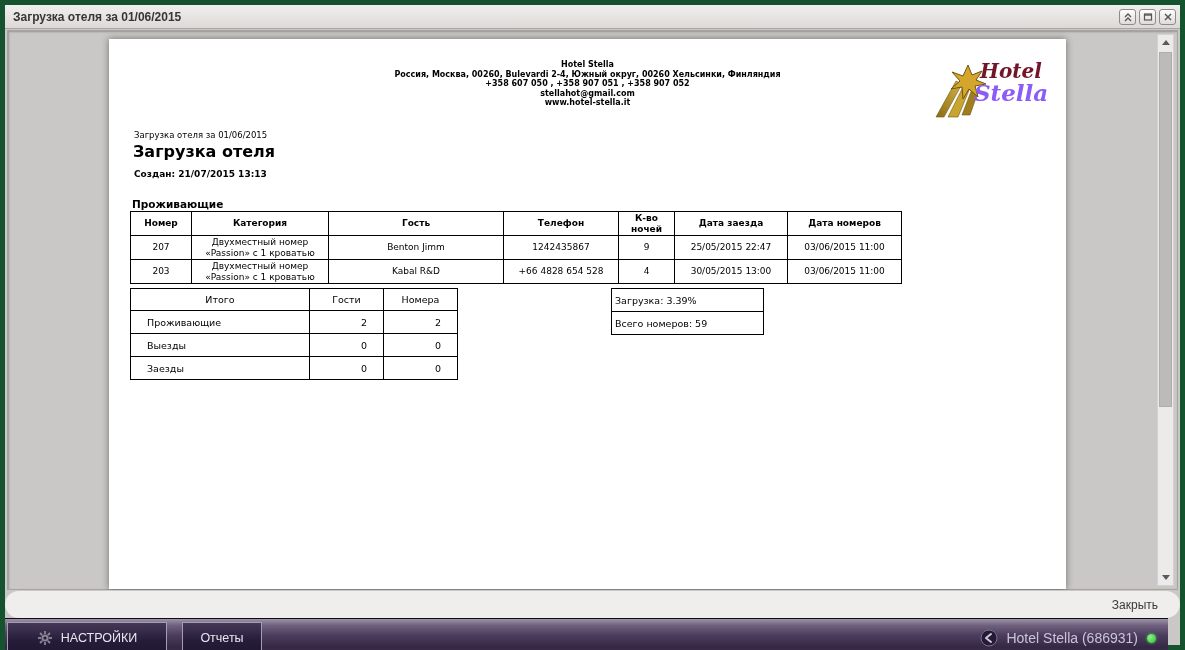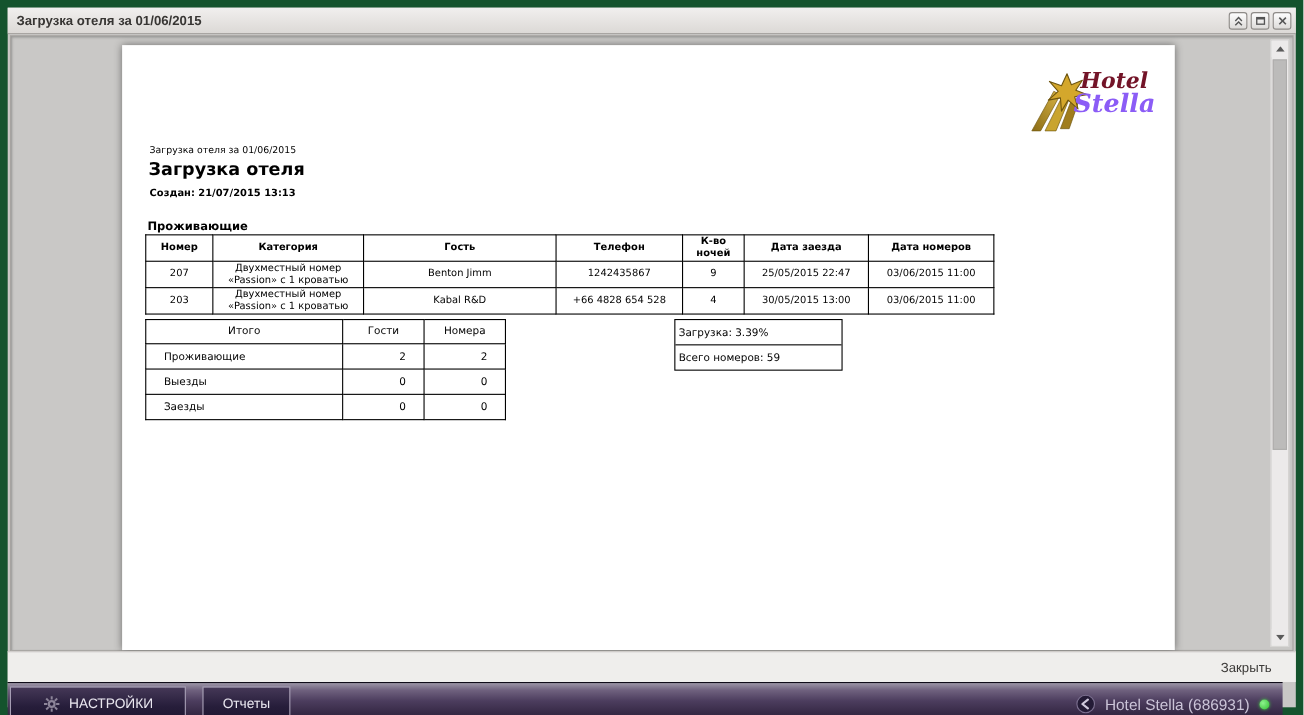--- a/index.html
+++ b/index.html
@@ -5,7 +5,7 @@
   * { margin:0; padding:0; box-sizing:border-box; }
   html,body { width:1185px; height:650px; }
   body { font-family:"Liberation Sans", sans-serif; position:relative; background:#c9c8c6; overflow:hidden; }
-  .window { position:absolute; inset:0; border:7px solid #14532d; }
+  .window { position:absolute; inset:0; border:5px solid #14532d; }
 
   
   .titlebar { position:absolute; left:0; top:0; right:0; height:24px;

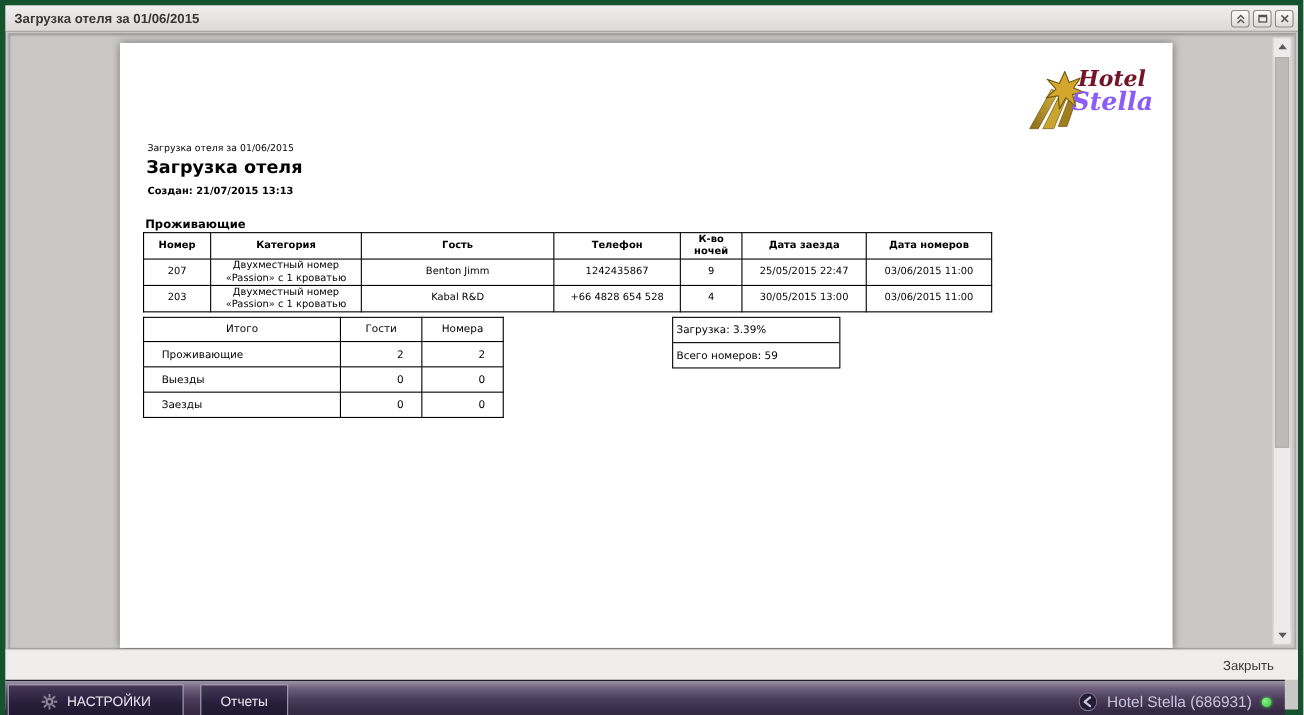--- a/index.html
+++ b/index.html
@@ -125,6 +125,13 @@
   <div class="preview">
     <div class="page">
 
+      <div class="doc-header">
+        <div>Hotel Stella</div>
+        <div>Россия, Москва, 00260, Bulevardi 2-4, Южный округ, 00260 Хельсинки, Финляндия</div>
+        <div>+358 607 050 , +358 907 051 , +358 907 052</div>
+        <div>stellahot@gmail.com</div>
+        <div>www.hotel-stella.it</div>
+      </div>
 
       <div class="logo">
         <svg width="62" height="60" viewBox="0 0 62 60">

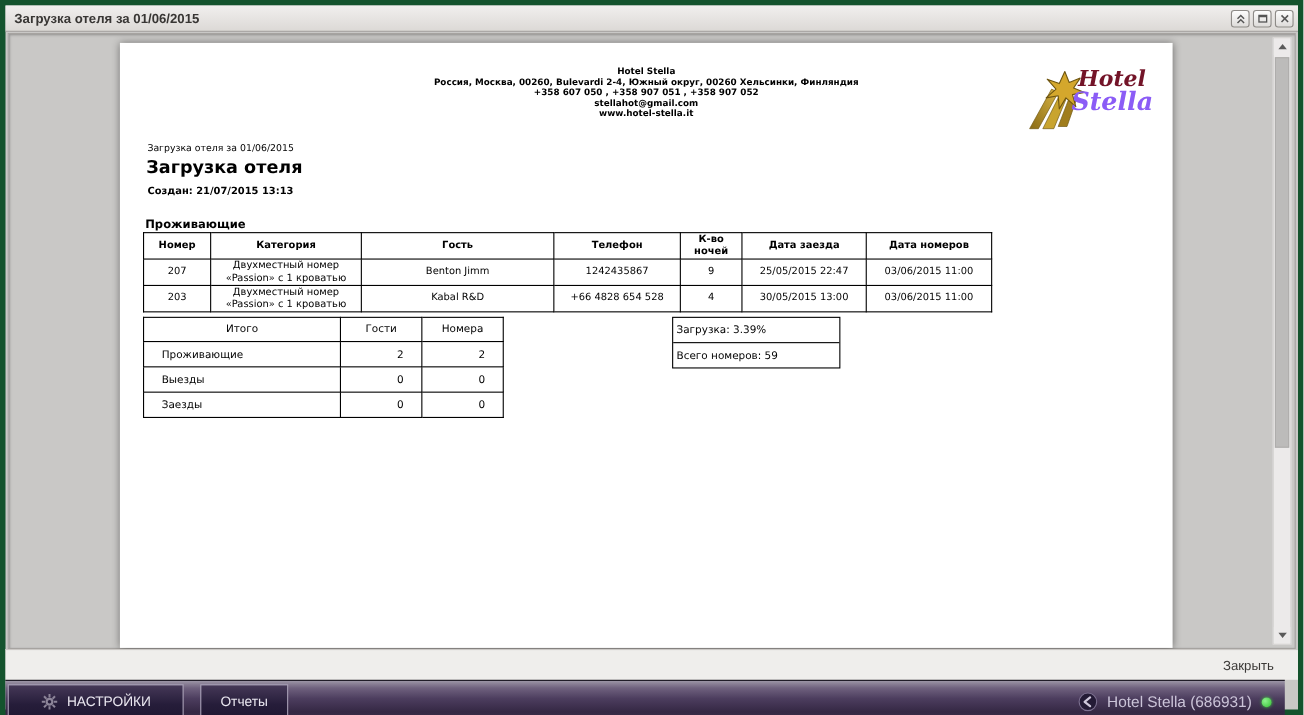--- a/index.html
+++ b/index.html
@@ -74,7 +74,7 @@
 
   
   .close-strip { position:absolute; left:0; right:0; top:585px; height:28px;
-    background:#efeeec; border-top:1px solid #cbc8c5; display:flex; align-items:center; justify-content:flex-end; }
+    background:#efeeec; border-top:1px solid #cbc8c5; display:flex; align-items:center; justify-content:flex-end;border-radius:14px; }
   .close-button { margin-right:22px; font-size:12px; color:#3c3a38; background:none; border:none;
     font-family:"Liberation Sans", sans-serif; cursor:pointer; }
 

